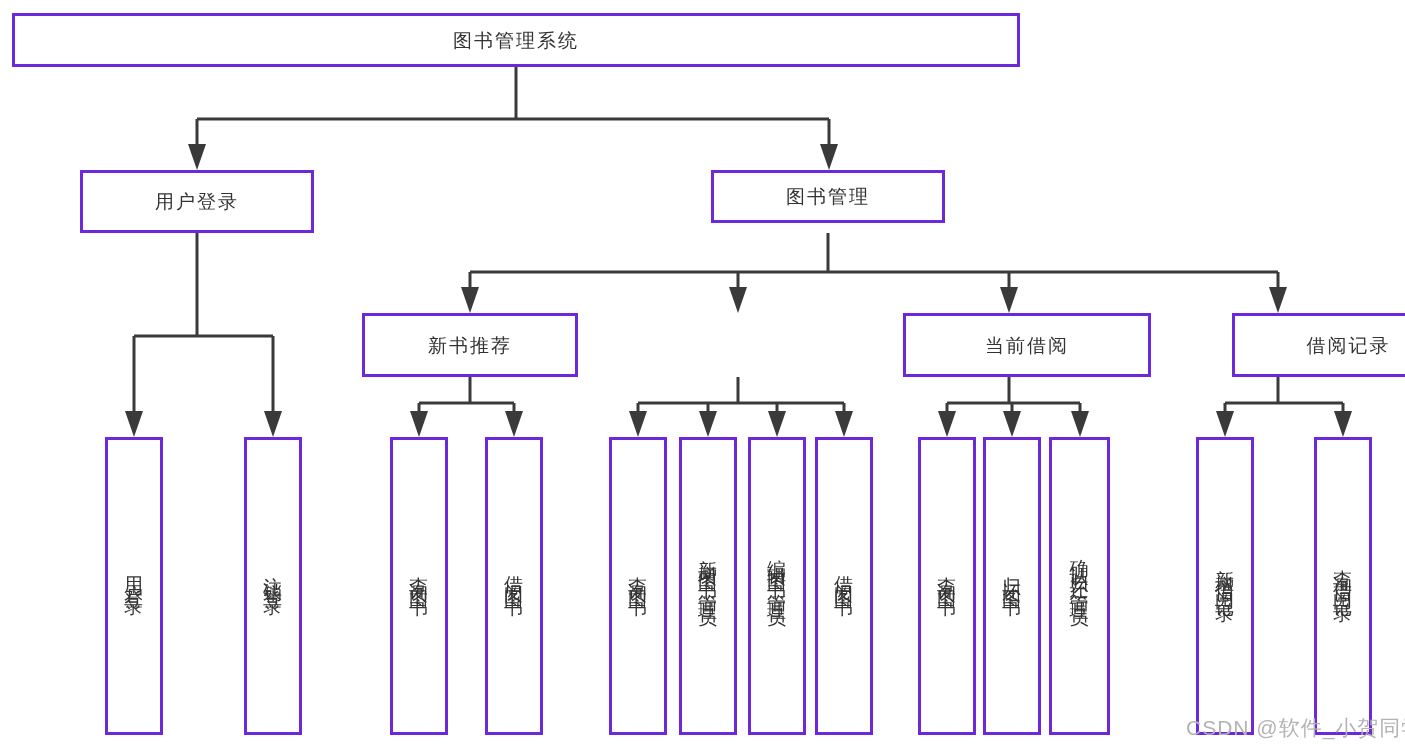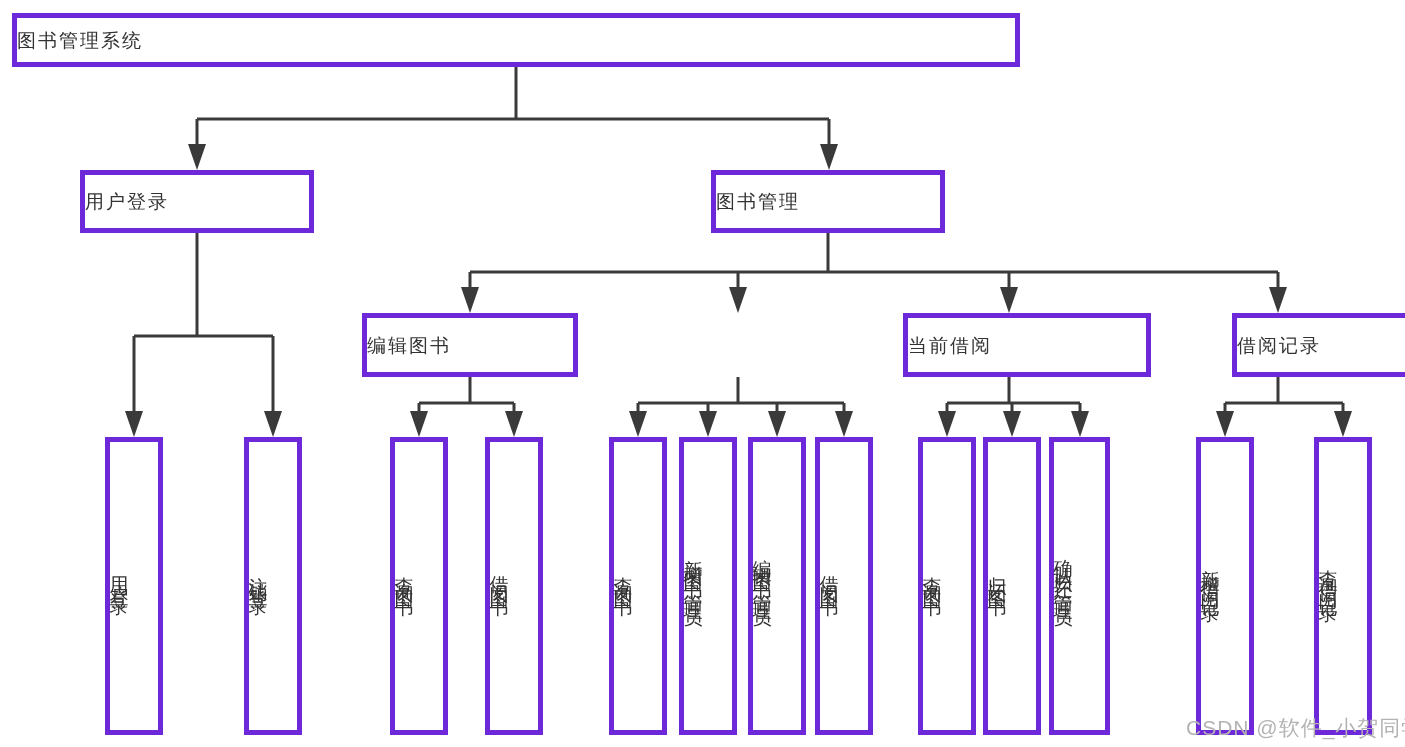--- a/index.html
+++ b/index.html
@@ -22,11 +22,11 @@
   .box {
     position: absolute;
     box-sizing: border-box;
-    border: 5px solid #6d28d9;
+    border: 3px solid #6d28d9;
     background: #ffffff;
     display: flex;
     align-items: center;
-    justify-content: flex-start;
+    justify-content: center;
     z-index: 2;
     color: #333333;
   }

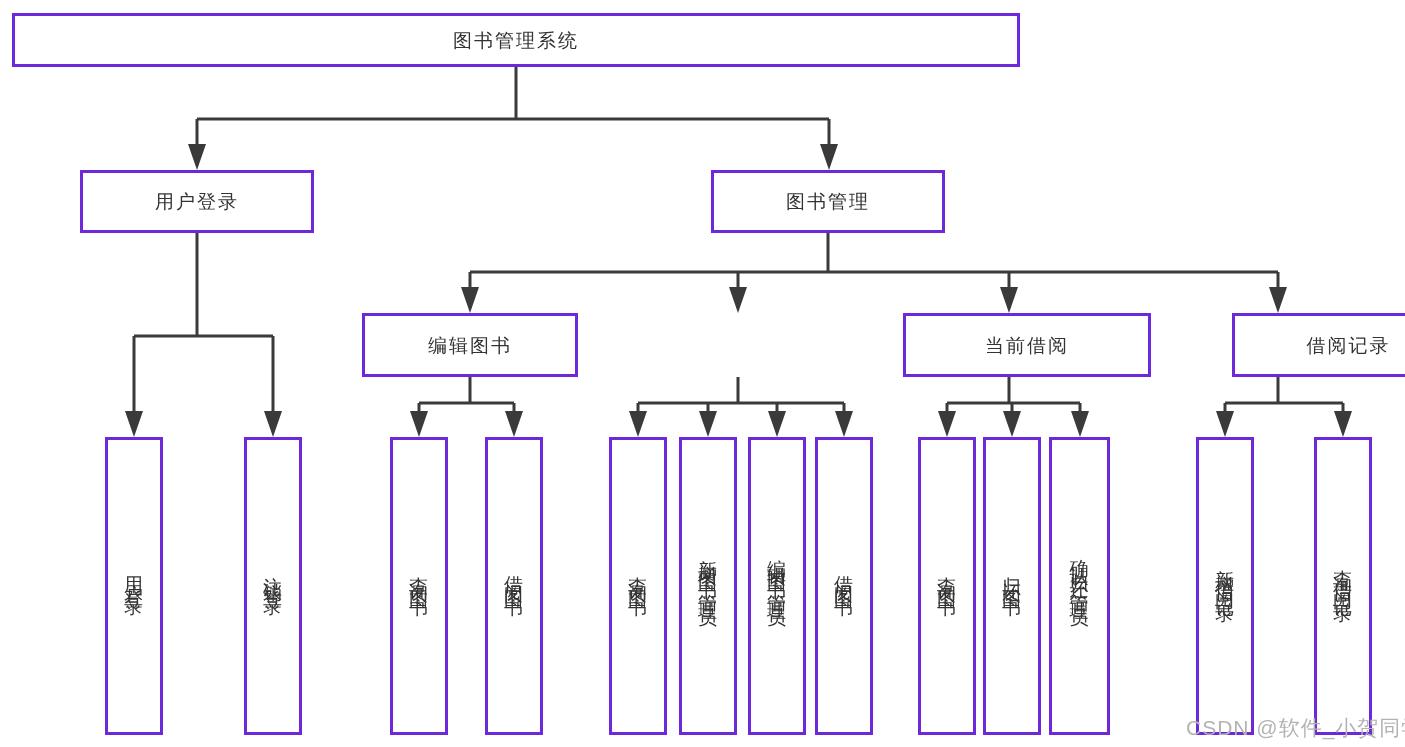--- a/index.html
+++ b/index.html
@@ -107,7 +107,7 @@
   <div class="box" style="left:80px; top:170px; width:234px; height:63px">
     <span>用户登录</span>
   </div>
-  <div class="box" style="left:711px; top:170px; width:234px; height:63px">
+  <div class="box" style="left:711px; top:170px; width:234px; height:53px">
     <span>图书管理</span>
   </div>
 

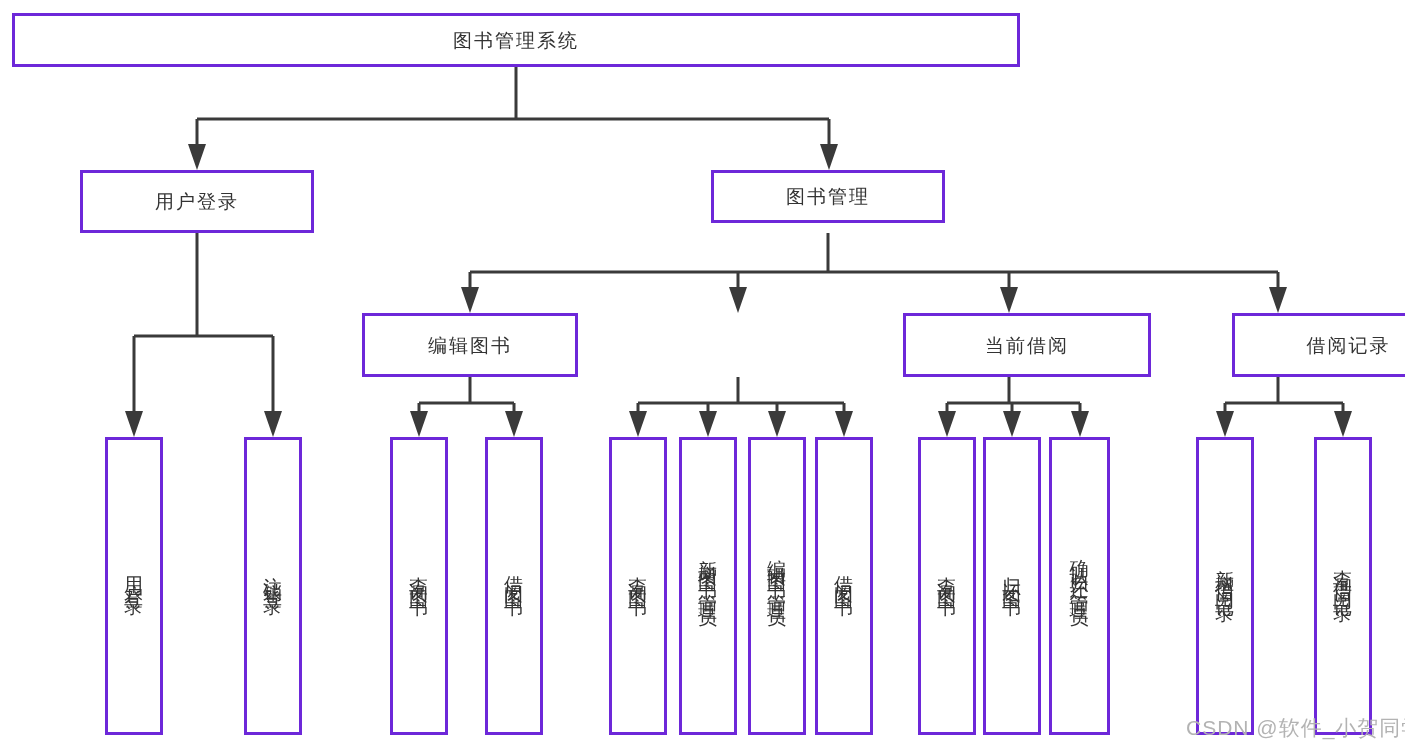--- a/index.html
+++ b/index.html
@@ -112,7 +112,7 @@
   </div>
 
   <div class="box" style="left:362px; top:313px; width:216px; height:64px">
-    <span>编辑图书</span>
+    <span>新书推荐</span>
   </div>
   <div class="box" style="left:903px; top:313px; width:248px; height:64px">
     <span>当前借阅</span>

